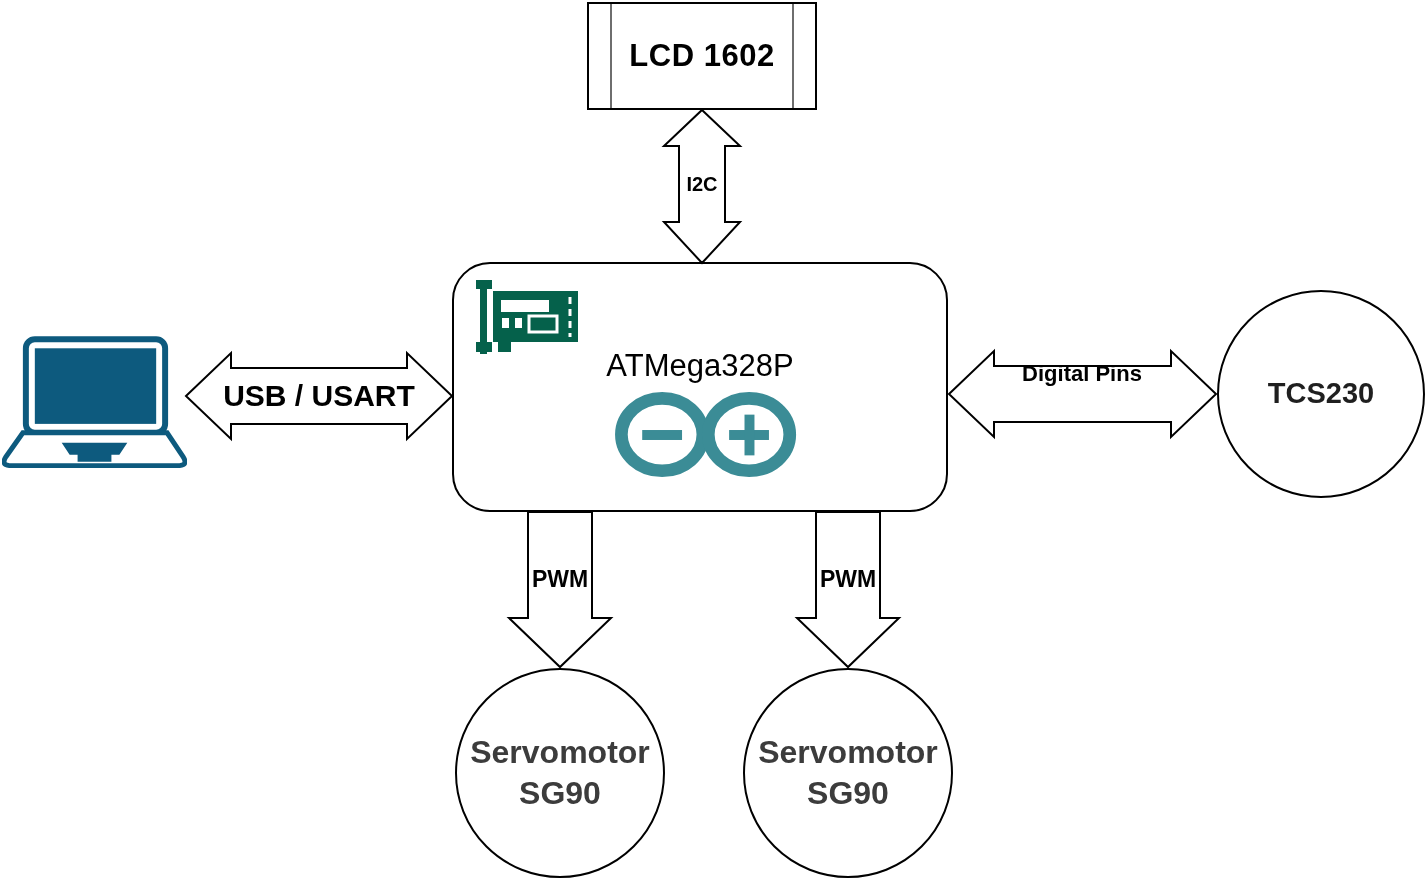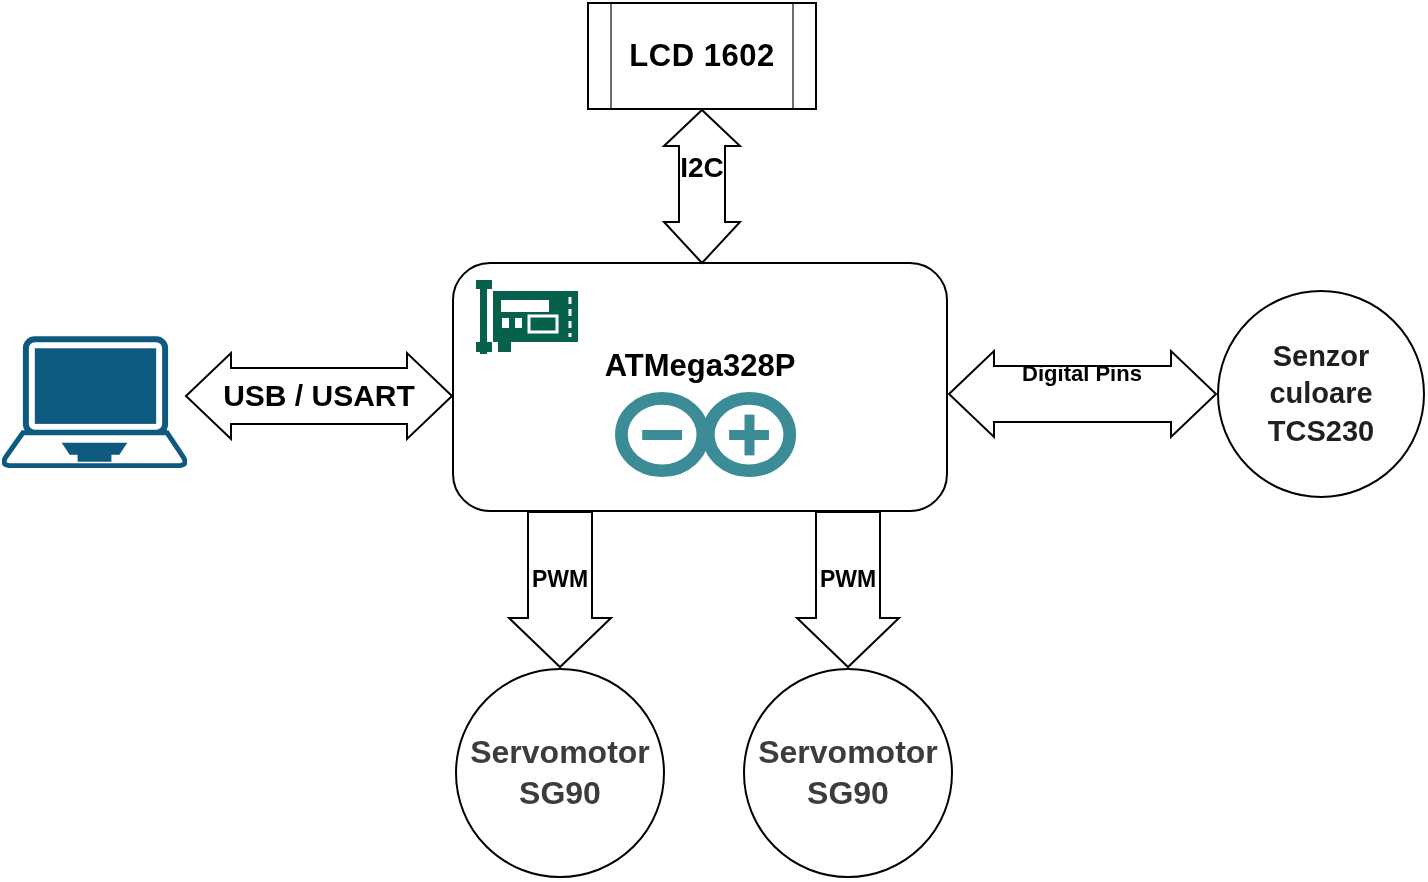--- a/index.html
+++ b/index.html
@@ -55,7 +55,7 @@
     position:absolute; transform:translate(-50%,-50%);
     font-weight:bold; color:#000; white-space:nowrap;
   }
-  .lbl-i2c     { left:702px;  top:168px; font-size:28px; }
+  .lbl-i2c     { left:702px;  top:184px; font-size:20px; }
   .lbl-usb     { left:319px;  top:396px; font-size:30px; }
   .lbl-digital { left:1082px; top:374px; font-size:22px; }
   .lbl-pwm-l   { left:560px;  top:579px; font-size:23px; }

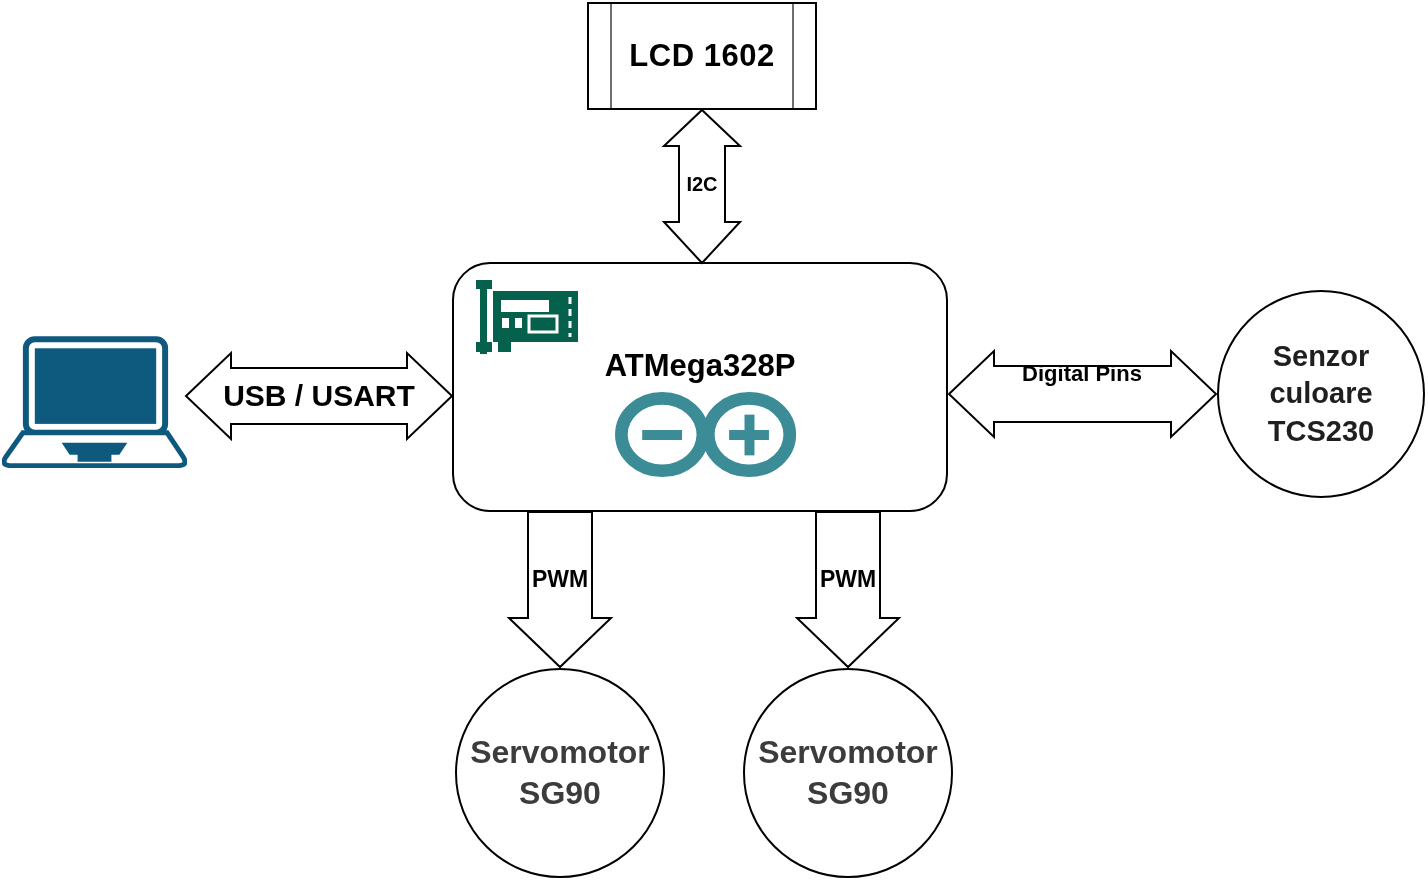--- a/index.html
+++ b/index.html
@@ -28,7 +28,7 @@
   }
   .mcu-title {
     position:absolute; left:0; right:0; top:84px; text-align:center;
-    font-weight:bold; font-size:31px; color:#000;
+    font-weight:normal; font-size:31px; color:#000;
   }
   .card-icon-wrap { position:absolute; left:20px; top:14px; width:106px; height:80px; }
   .arduino-logo-wrap { position:absolute; left:50%; top:128px; transform:translateX(-47%); width:186px; height:86px; }

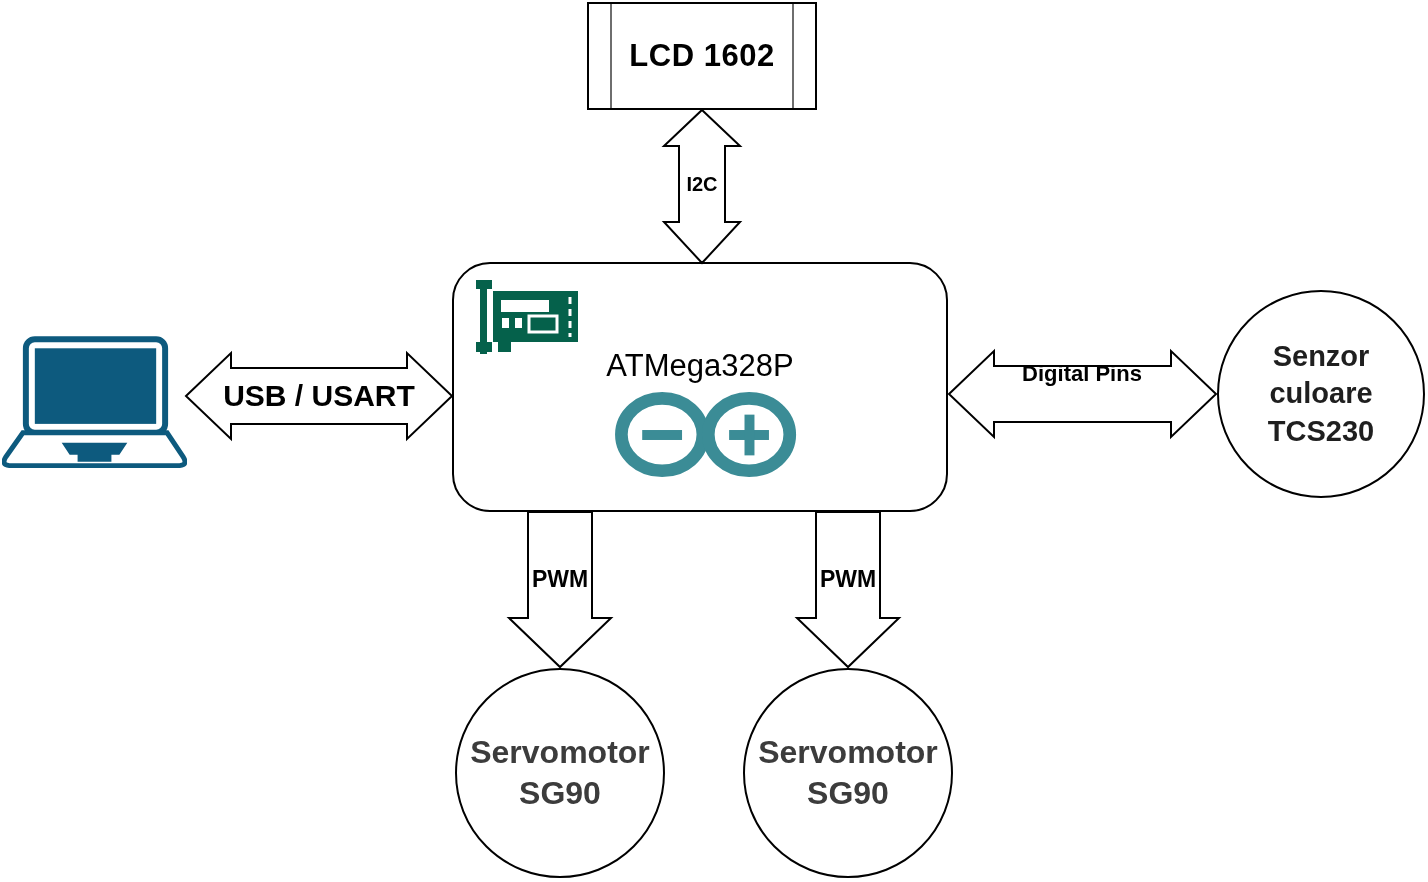--- a/index.html
+++ b/index.html
@@ -111,7 +111,6 @@
   </div>
 
   <div class="abs circle sensor-circle">
-    <span>Senzor culoare</span>
     <span>TCS230</span>
   </div>
 

